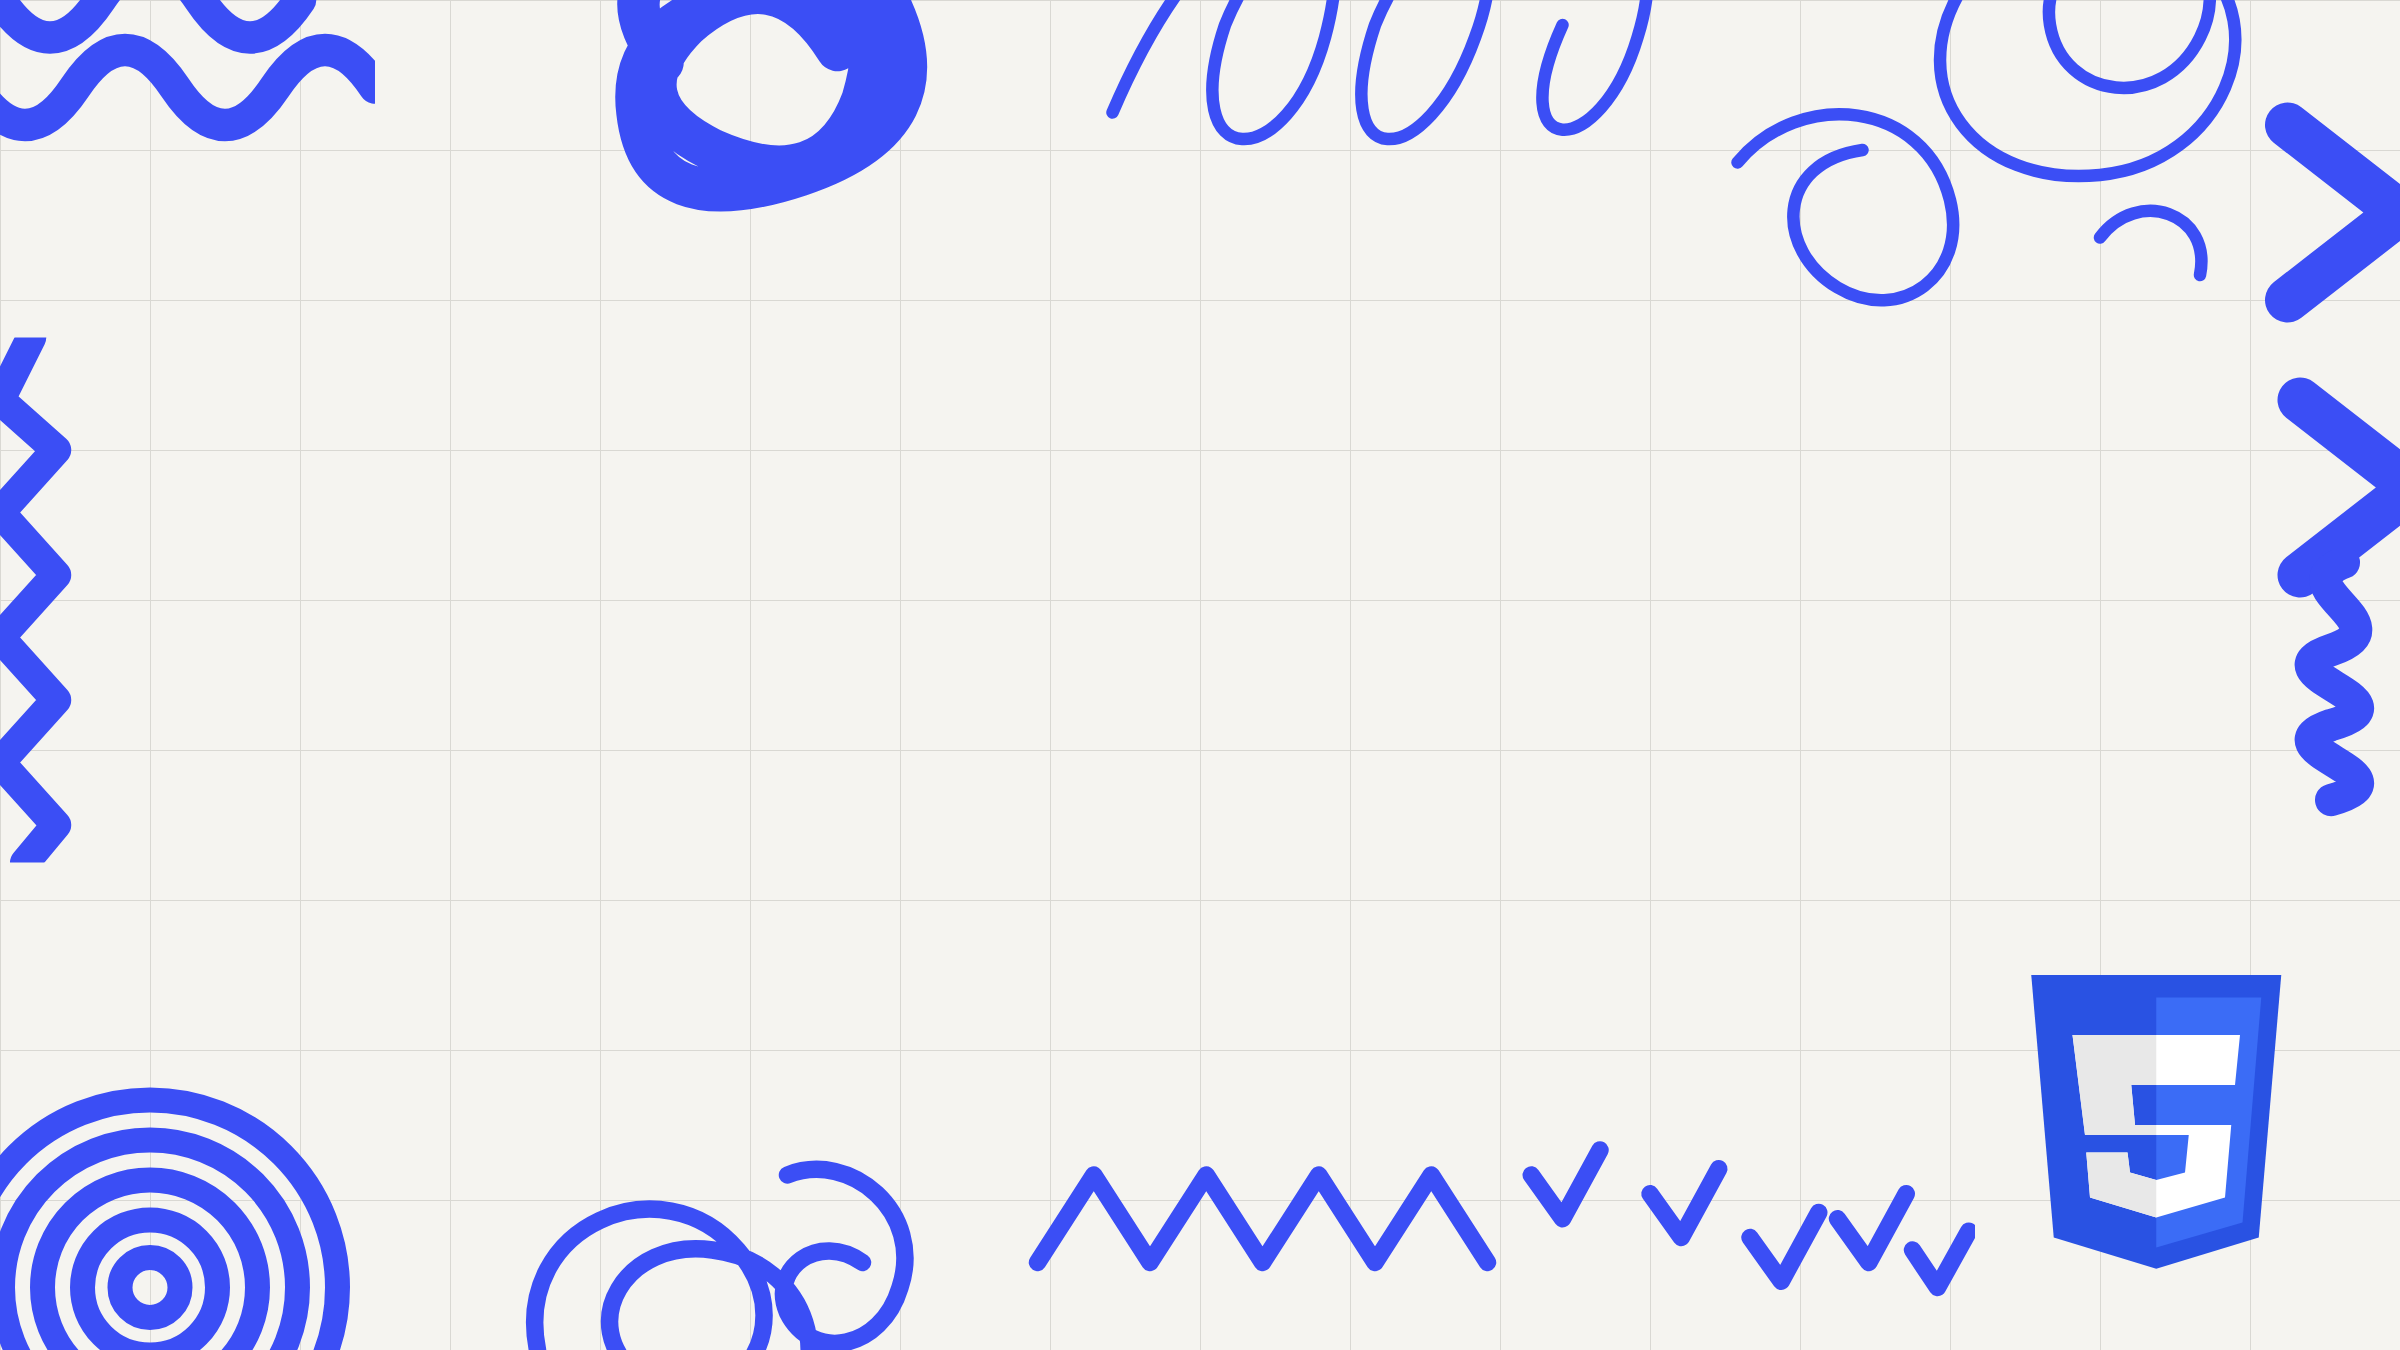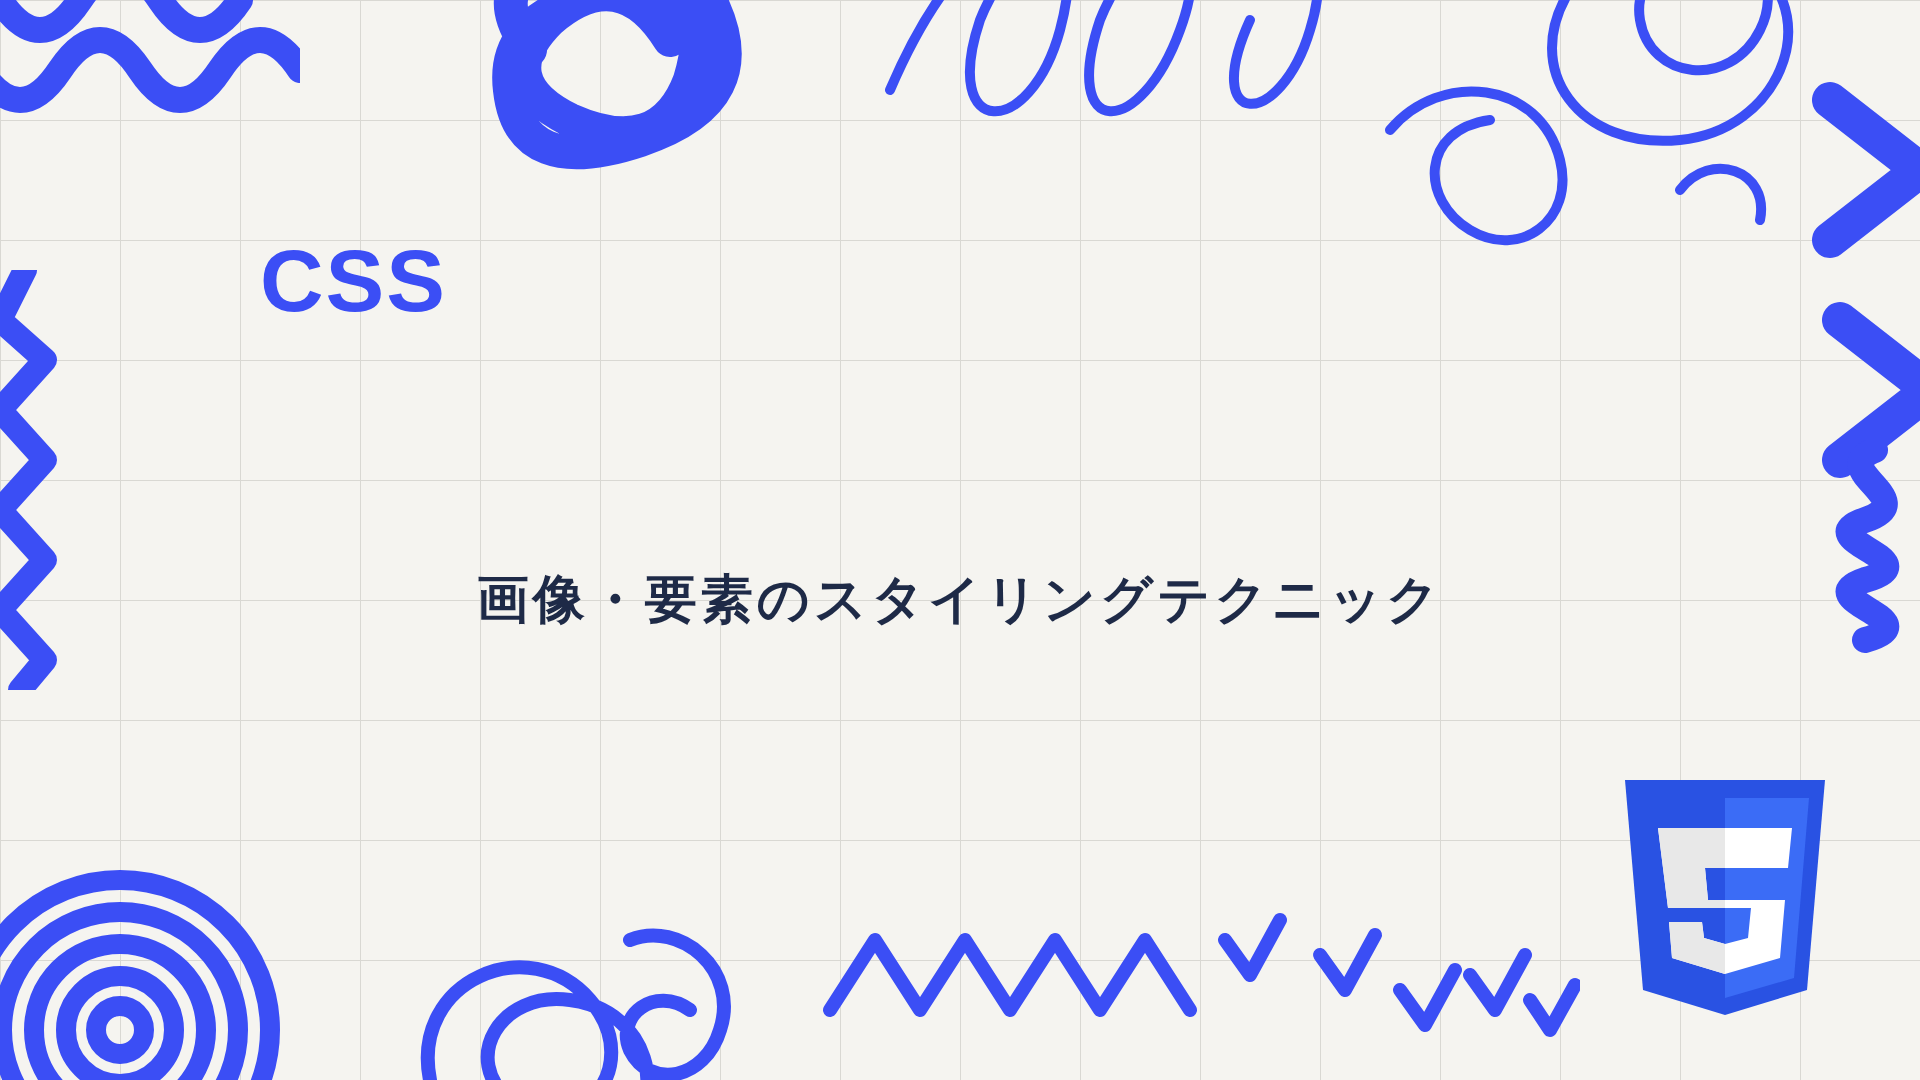--- a/index.html
+++ b/index.html
@@ -137,7 +137,6 @@
 </svg>
 
 <div class="content">
-  <div class="category">CSS</div>
   <p class="subtitle">画像・要素のスタイリングテクニック</p>
 </div>
 

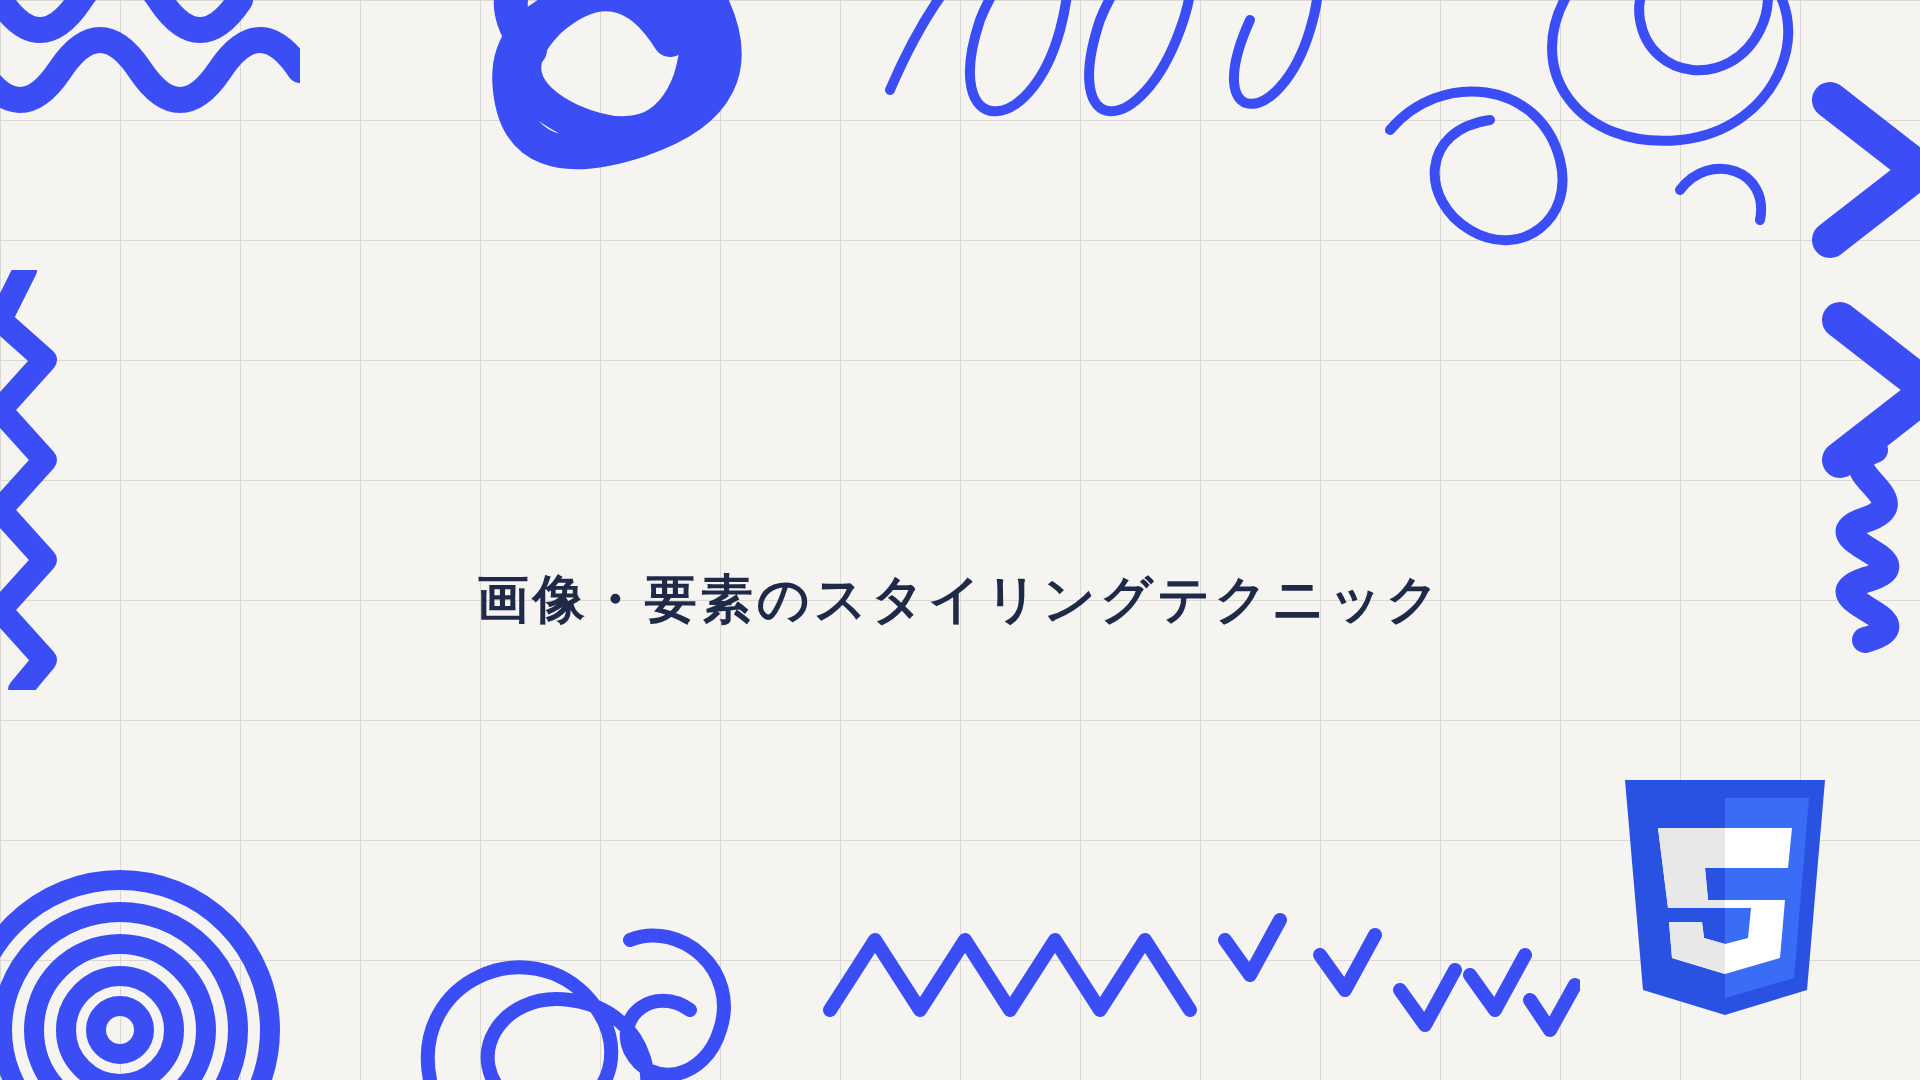--- a/index.html
+++ b/index.html
@@ -137,7 +137,6 @@
 </svg>
 
 <div class="content">
-  <p class="subtitle">画像・要素のスタイリングテクニック</p>
 </div>
 
 </body></html>

